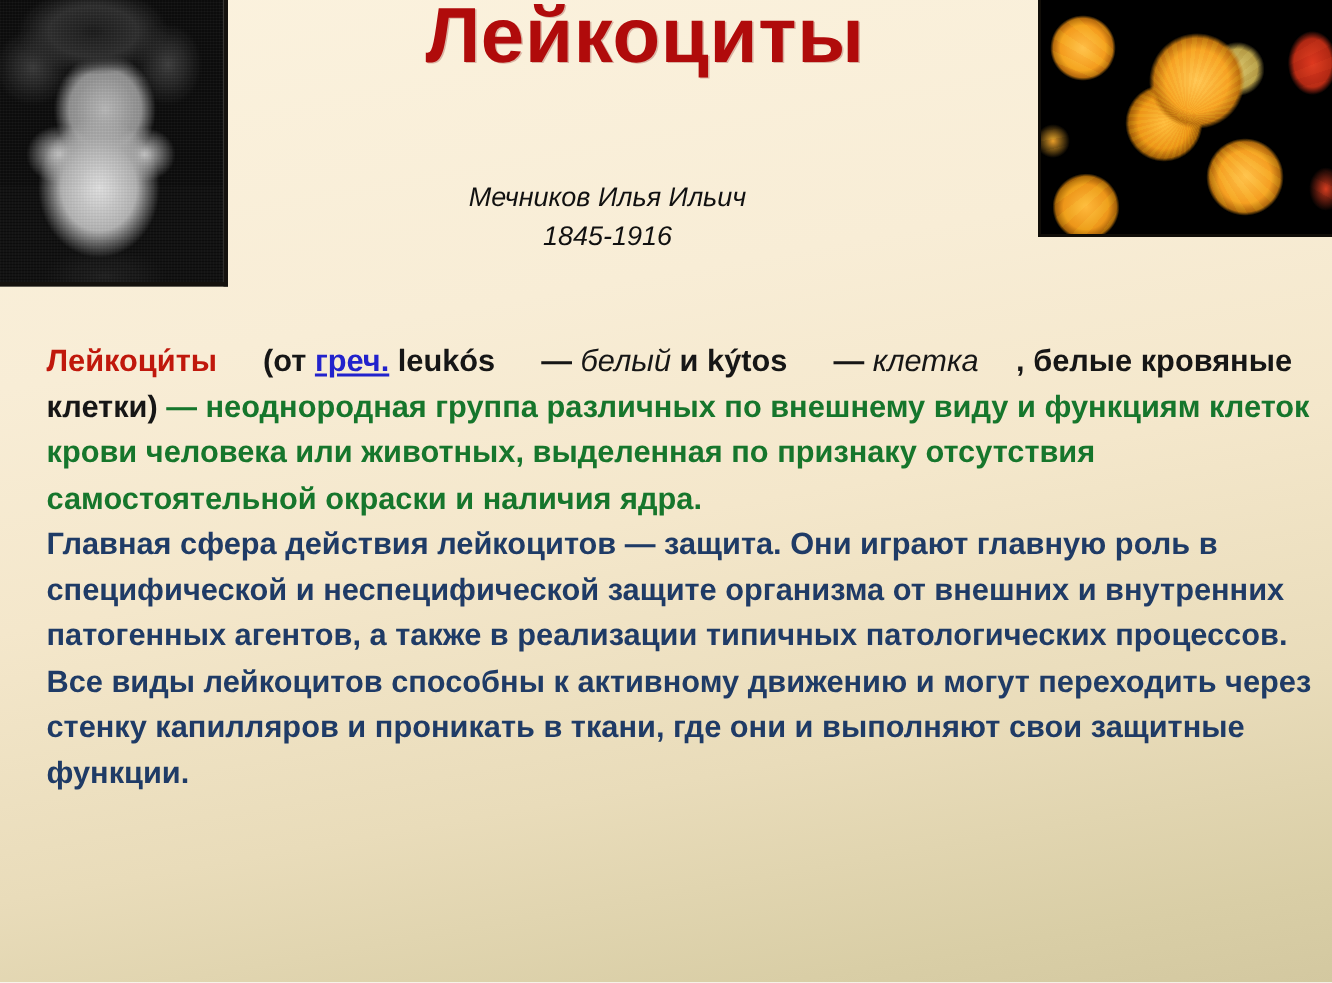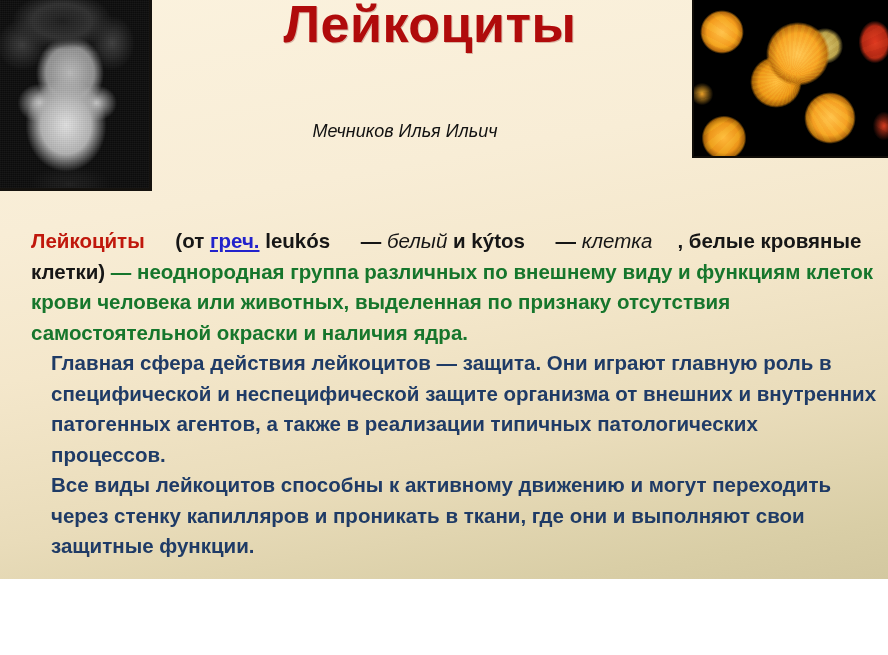--- a/index.html
+++ b/index.html
@@ -17,7 +17,7 @@
   #slide {
     position: relative;
     width: 888px;
-    height: 579px;
+    height: 655px;
     background: linear-gradient(170deg,
                 #FBF2DE 0%,
                 #F8EDD6 32%,

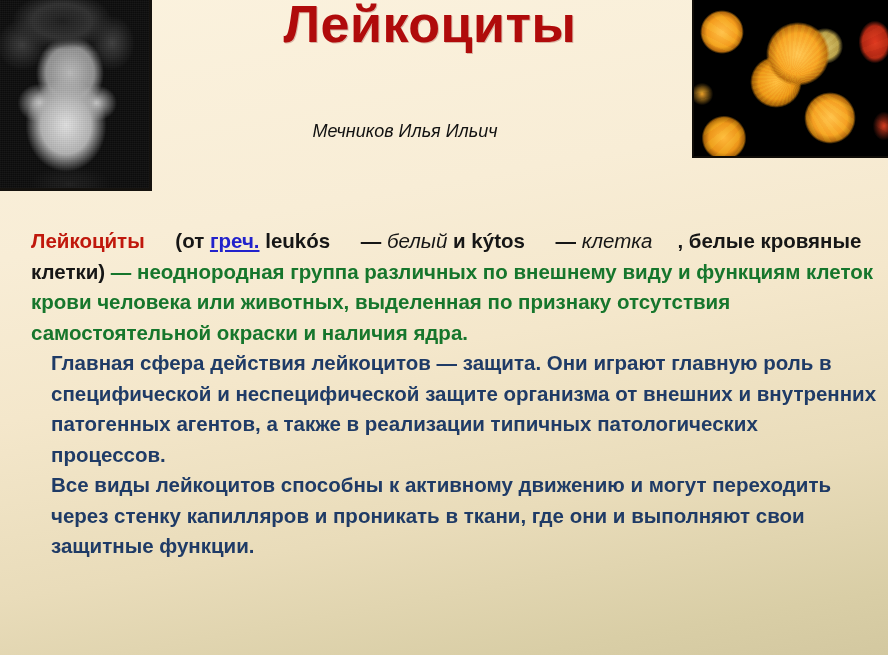--- a/index.html
+++ b/index.html
@@ -184,6 +184,7 @@
 
   <div id="subtitle">
     <span class="subtitle-line">Мечников Илья Ильич</span>
+    <span class="subtitle-line">1845-1916</span>
   </div>
 
   <div id="body-text">

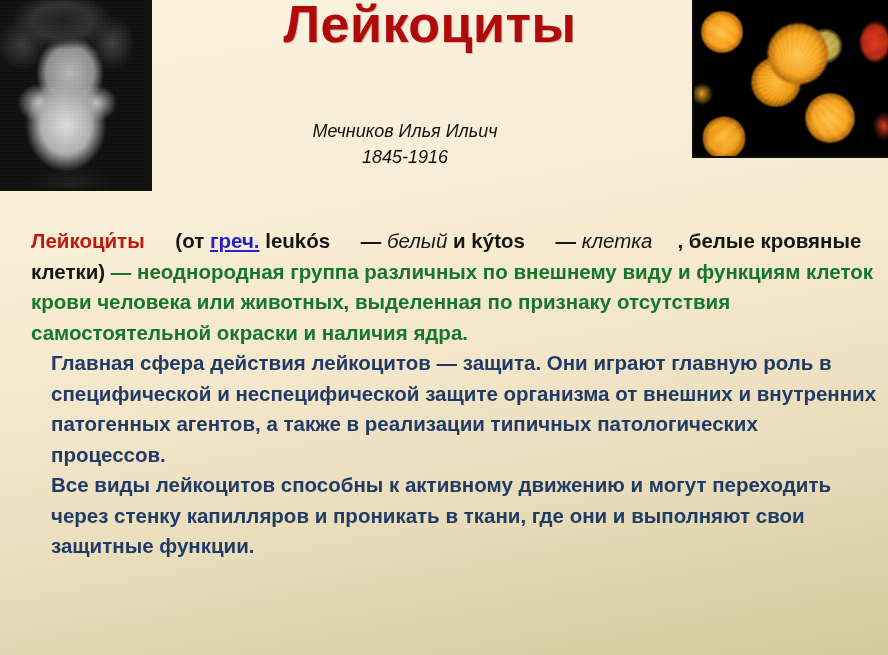--- a/index.html
+++ b/index.html
@@ -163,7 +163,7 @@
   .latin       { color: #161616; font-weight: bold; font-style: normal; }
   .italic-ru   { color: #161616; font-weight: normal; font-style: italic; }
   .dash        { color: #16762C; }
-  #para-defense, #para-motility { color: #1F3B66; margin-left: 20px; }
+  #para-defense, #para-motility { color: #1F3B66; }
 </style>
 </head>
 <body>

